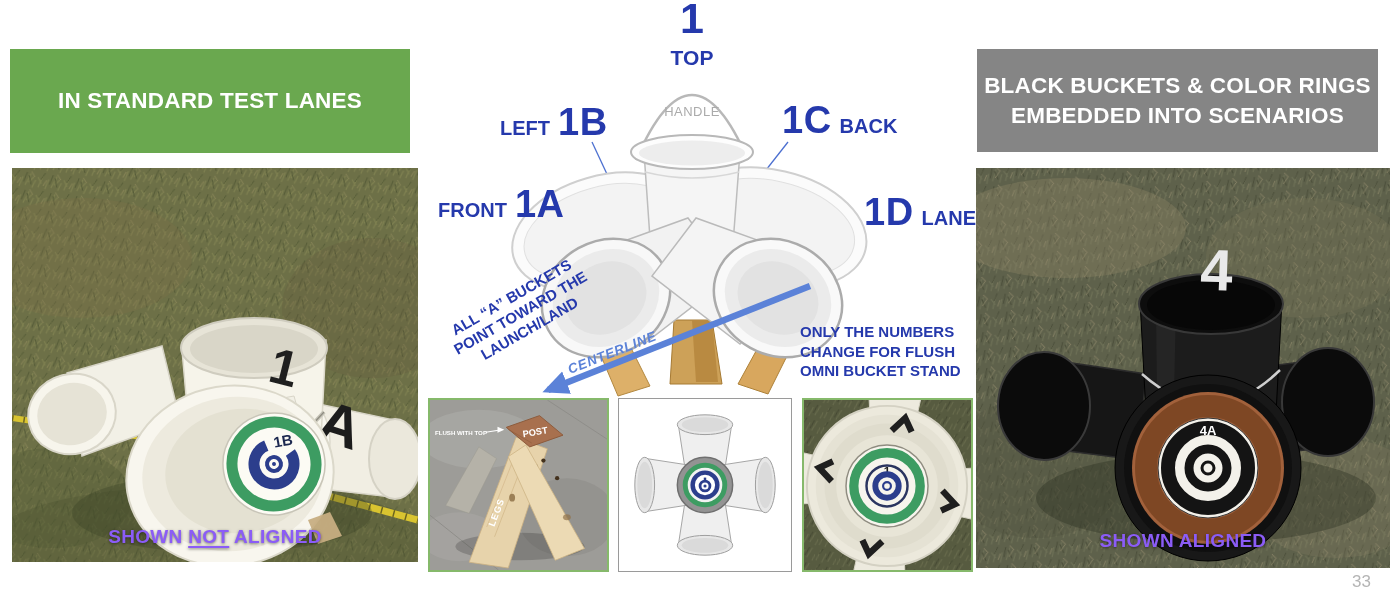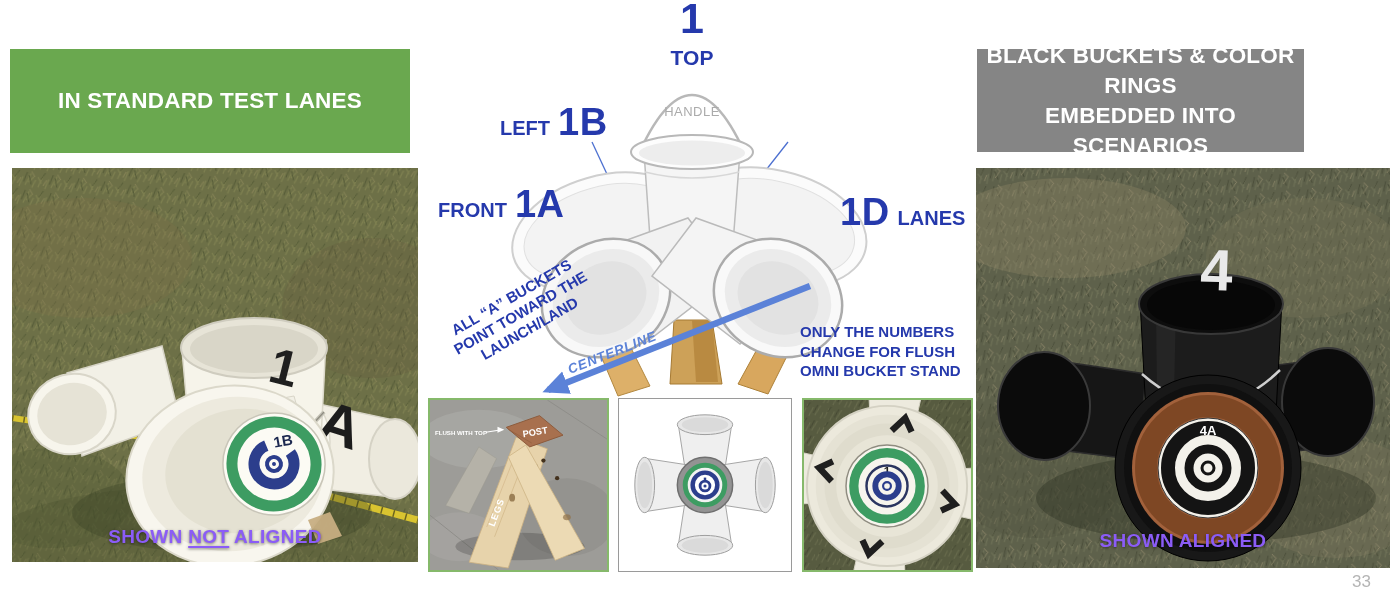--- a/index.html
+++ b/index.html
@@ -10,7 +10,7 @@
   .hdr{position:absolute;display:flex;flex-direction:column;justify-content:center;
        text-align:center;color:#fff;font-weight:700;font-size:22.5px;line-height:30px;letter-spacing:.2px;}
   .hdr.green{left:10px;top:49px;width:400px;height:104px;background:var(--green-header,#6aa84f);}
-  .hdr.gray{left:977px;top:49px;width:327px;height:103px;background:var(--gray-header,#858585);}
+  .hdr.gray{left:977px;top:49px;width:401px;height:103px;background:var(--gray-header,#858585);}
 
   .photo{position:absolute;overflow:hidden;}
   .photo svg{display:block;width:100%;height:100%;}

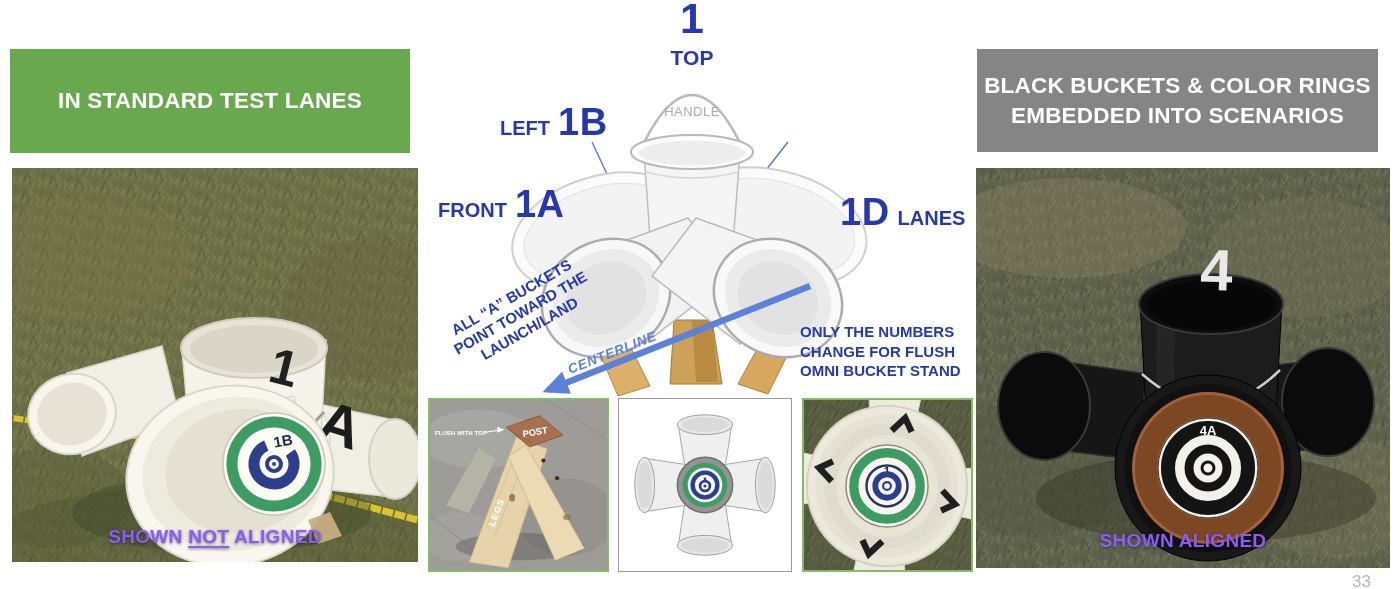--- a/index.html
+++ b/index.html
@@ -175,6 +175,10 @@
   <div class="lbl" id="lblLeft">
     <span class="small">LEFT</span>
     <span class="big">1B</span>
+  </div>
+  <div class="lbl" id="lblBack">
+    <span class="big">1C</span>
+    <span class="small">BACK</span>
   </div>
   <div class="lbl" id="lblFront">
     <span class="small">FRONT</span>

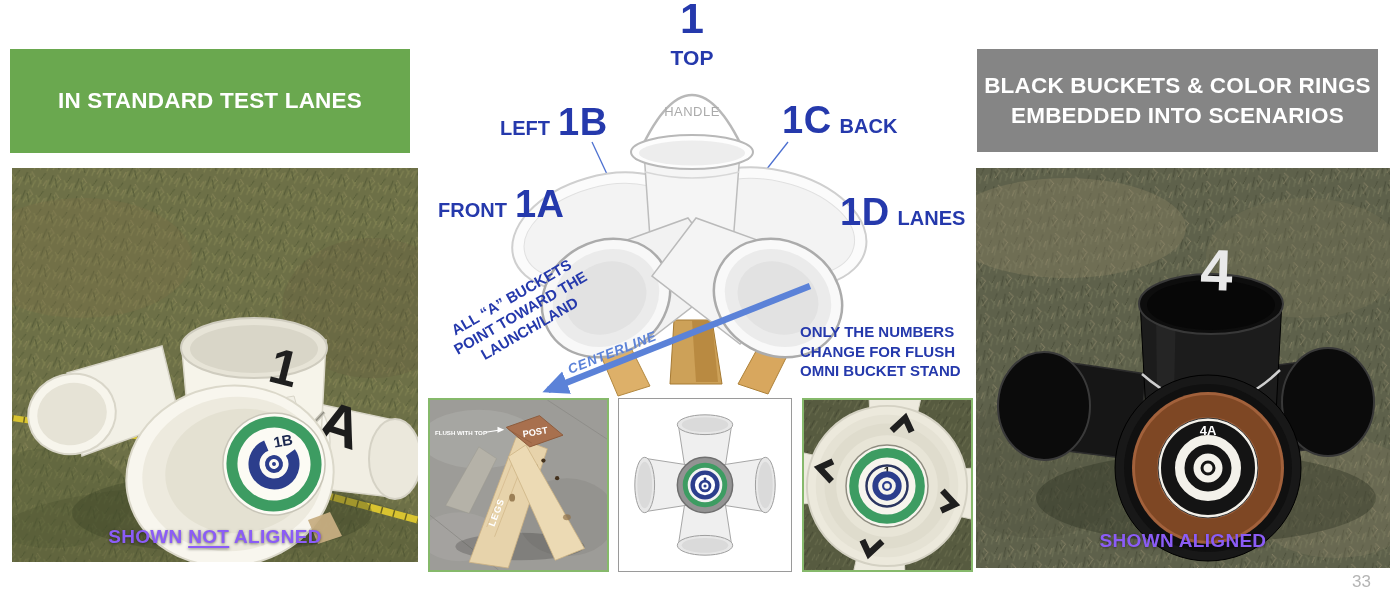--- a/index.html
+++ b/index.html
@@ -35,7 +35,7 @@
   #lblLeft{left:500px;top:101px;}
   #lblBack{left:782px;top:99px;}
   #lblFront{left:438px;top:183px;}
-  #lblRight{left:840px;top:191px;text-align:right;}
+  #lblRight{left:864px;top:191px;text-align:right;}
 
   .note{position:absolute;color:var(--blue-text,#2539ac);font-weight:700;font-size:15px;}
   #noteA{left:418px;top:286px;width:205px;text-align:center;line-height:18px;transform:rotate(-30deg);}

